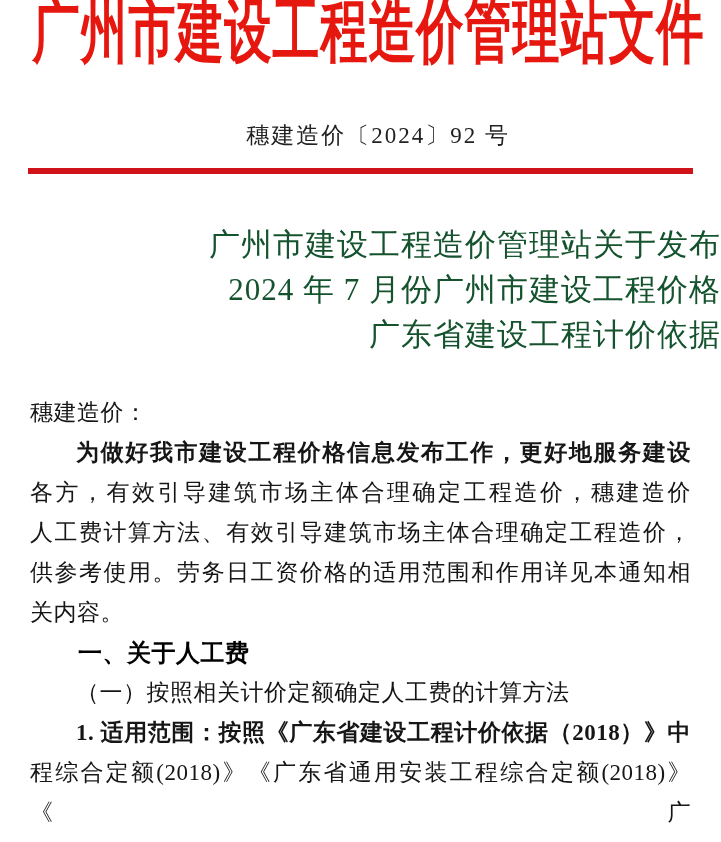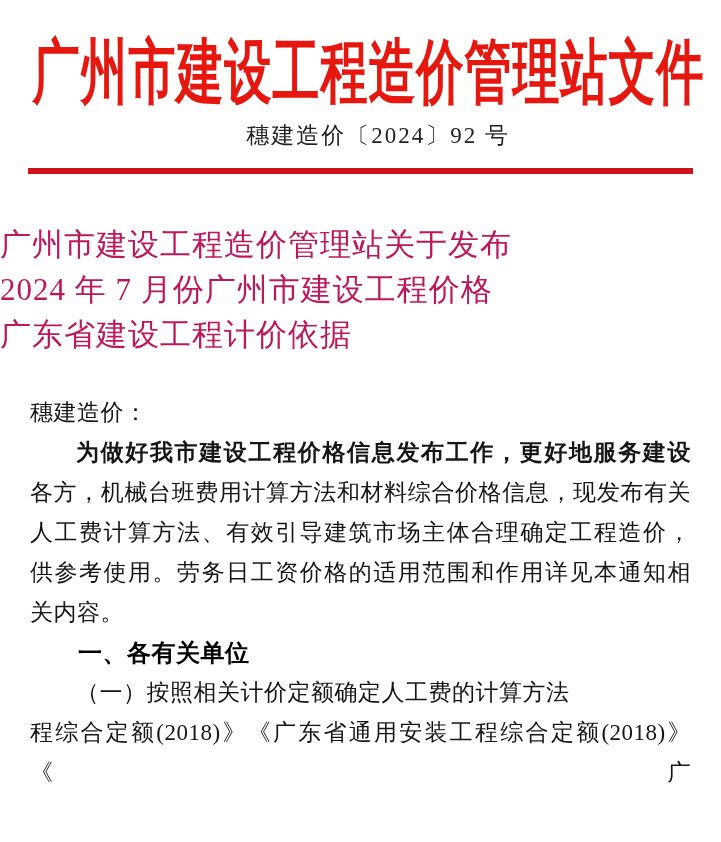--- a/index.html
+++ b/index.html
@@ -25,7 +25,7 @@
     height: 104px;
     margin-top: 0;
     display: flex;
-    align-items: flex-end;
+    align-items: flex-start;
     justify-content: center;
     padding-left: 16px;
   }

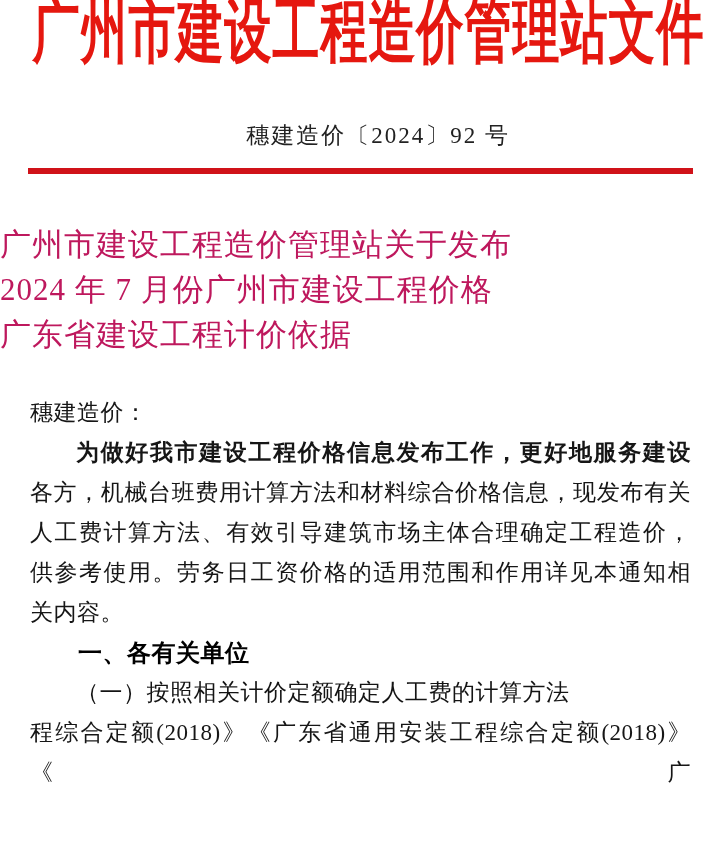--- a/index.html
+++ b/index.html
@@ -57,10 +57,10 @@
   
   .doc-title {
     margin-top: 48px;
-    text-align: left;
+    text-align: right;
     font-size: 31px;
     line-height: 45px;
-    color: #be185d;
+    color: #14532d;
     letter-spacing: 1px;
   }
   

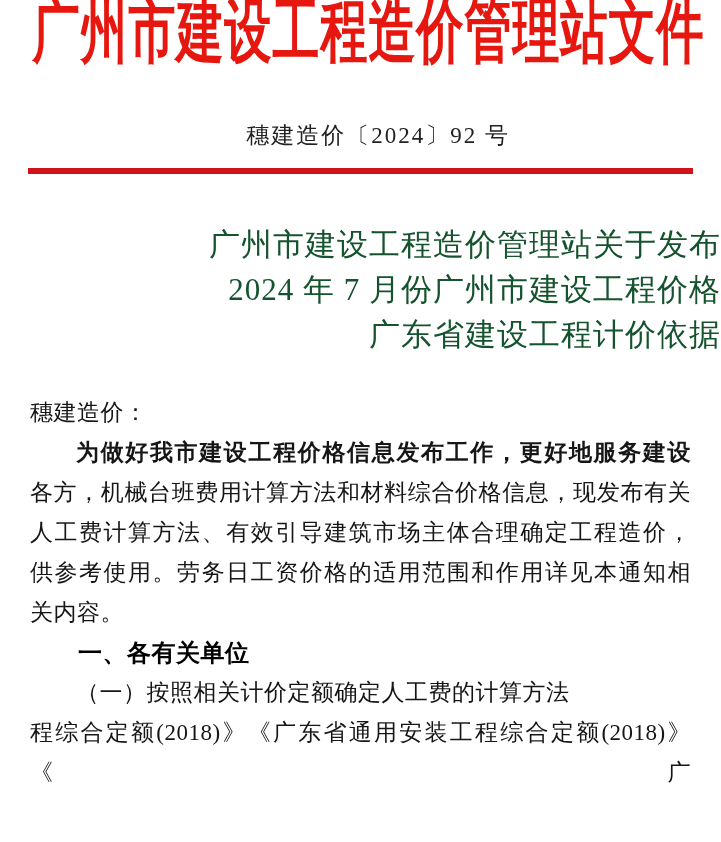--- a/index.html
+++ b/index.html
@@ -117,7 +117,7 @@
     <div class="line">穗建造价：</div>
 
     <div class="line j indent">为做好我市建设工程价格信息发布工作，更好地服务建设</div>
-    <div class="line j">各方，机械台班费用计算方法和材料综合价格信息，现发布有关</div>
+    <div class="line j">各方，有效引导建筑市场主体合理确定工程造价，穗建造价</div>
     <div class="line j">人工费计算方法、有效引导建筑市场主体合理确定工程造价，</div>
     <div class="line j">供参考使用。劳务日工资价格的适用范围和作用详见本通知相</div>
     <div class="line">关内容。</div>

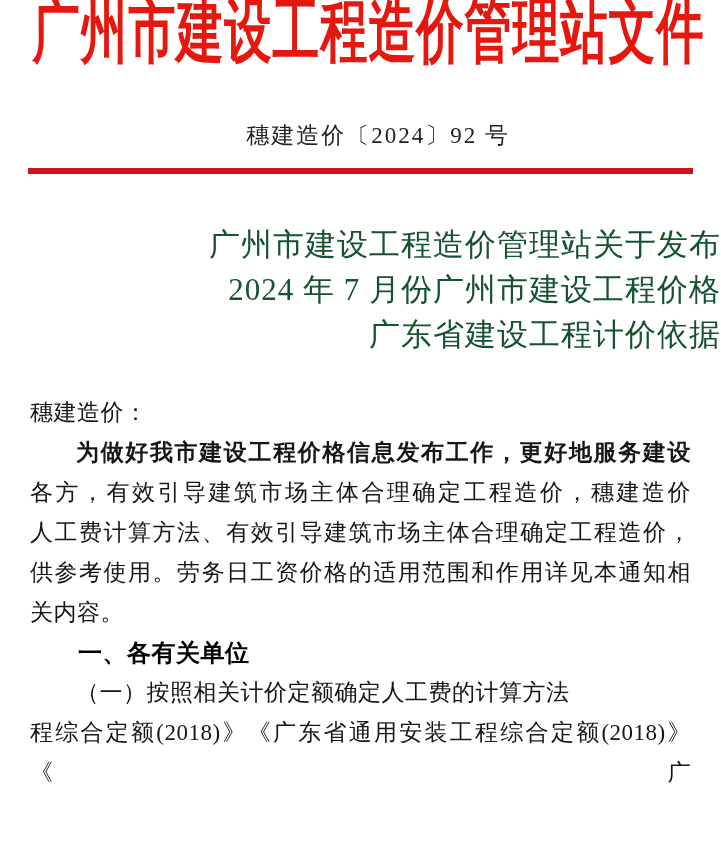--- a/index.html
+++ b/index.html
@@ -122,7 +122,7 @@
     <div class="line j">供参考使用。劳务日工资价格的适用范围和作用详见本通知相</div>
     <div class="line">关内容。</div>
 
-    <div class="line heading1 indent">一、各有关单位</div>
+    <div class="line heading1 indent">一、关于人工费</div>
 
     <div class="line heading2 indent">（一）按照相关计价定额确定人工费的计算方法</div>
 

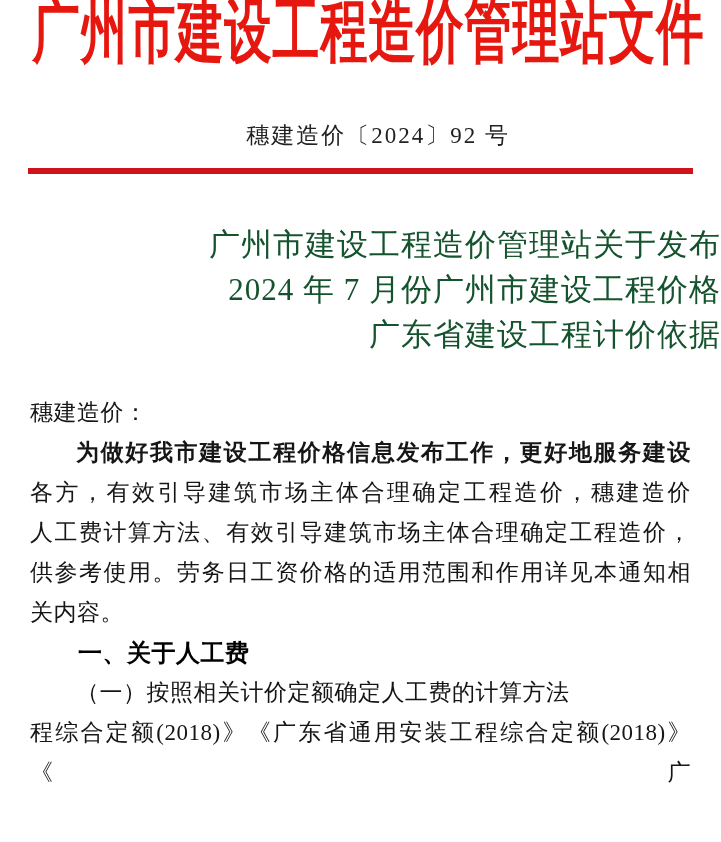--- a/index.html
+++ b/index.html
@@ -126,6 +126,7 @@
 
     <div class="line heading2 indent">（一）按照相关计价定额确定人工费的计算方法</div>
 
+    <div class="line j indent">1. 适用范围：按照《广东省建设工程计价依据（2018）》中</div>
     <div class="line j">程综合定额(2018)》《广东省通用安装工程综合定额(2018)》《广</div>
 
   </div>

